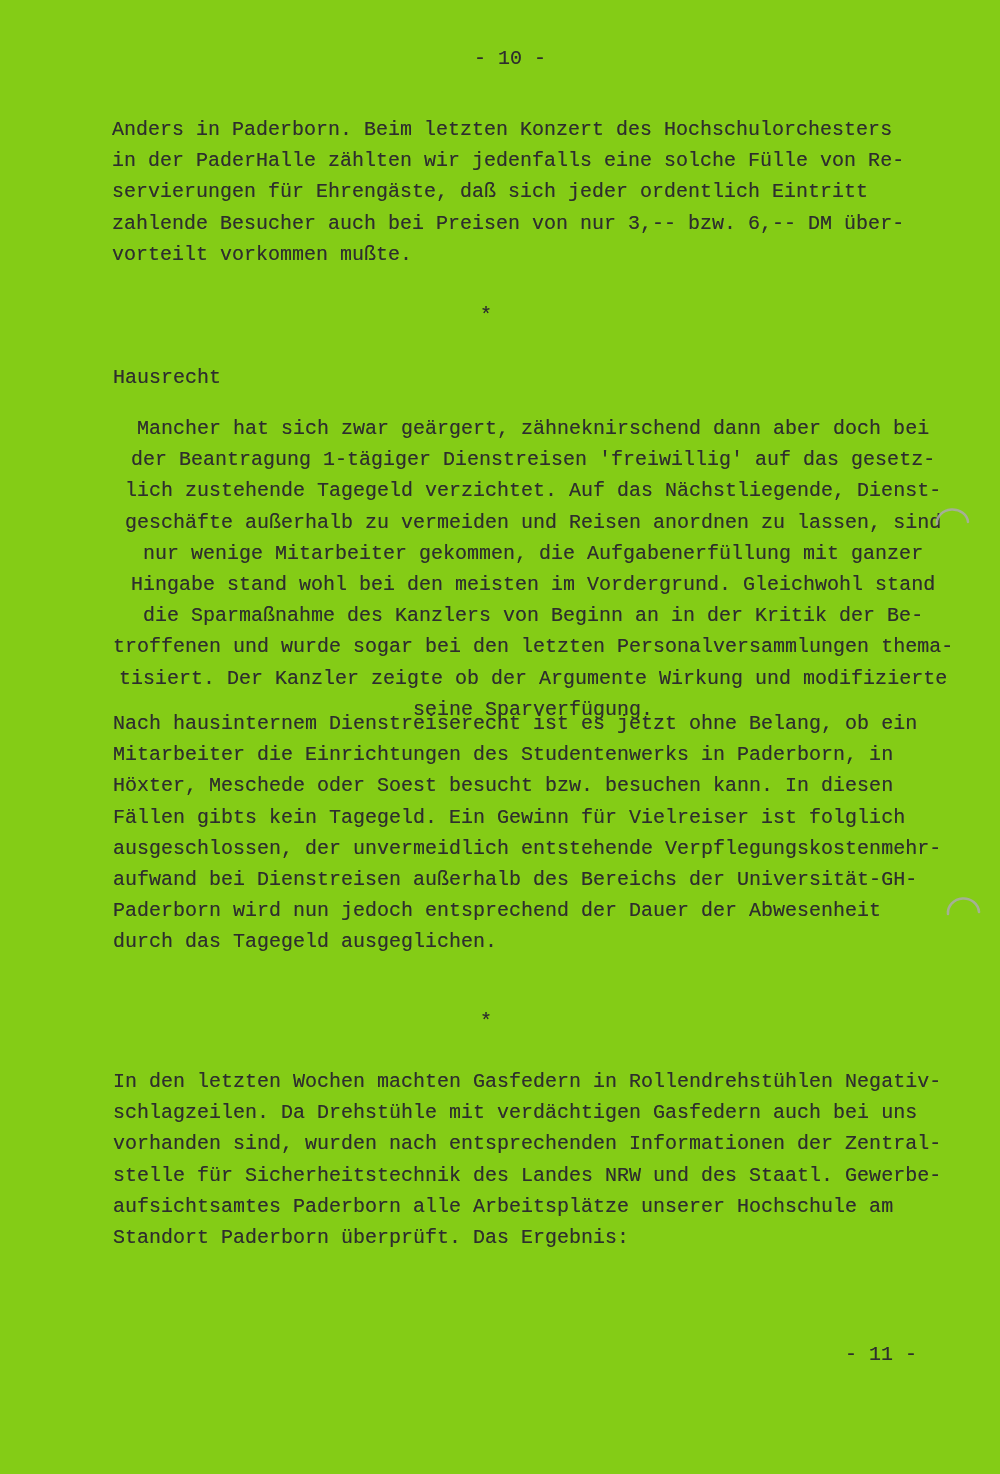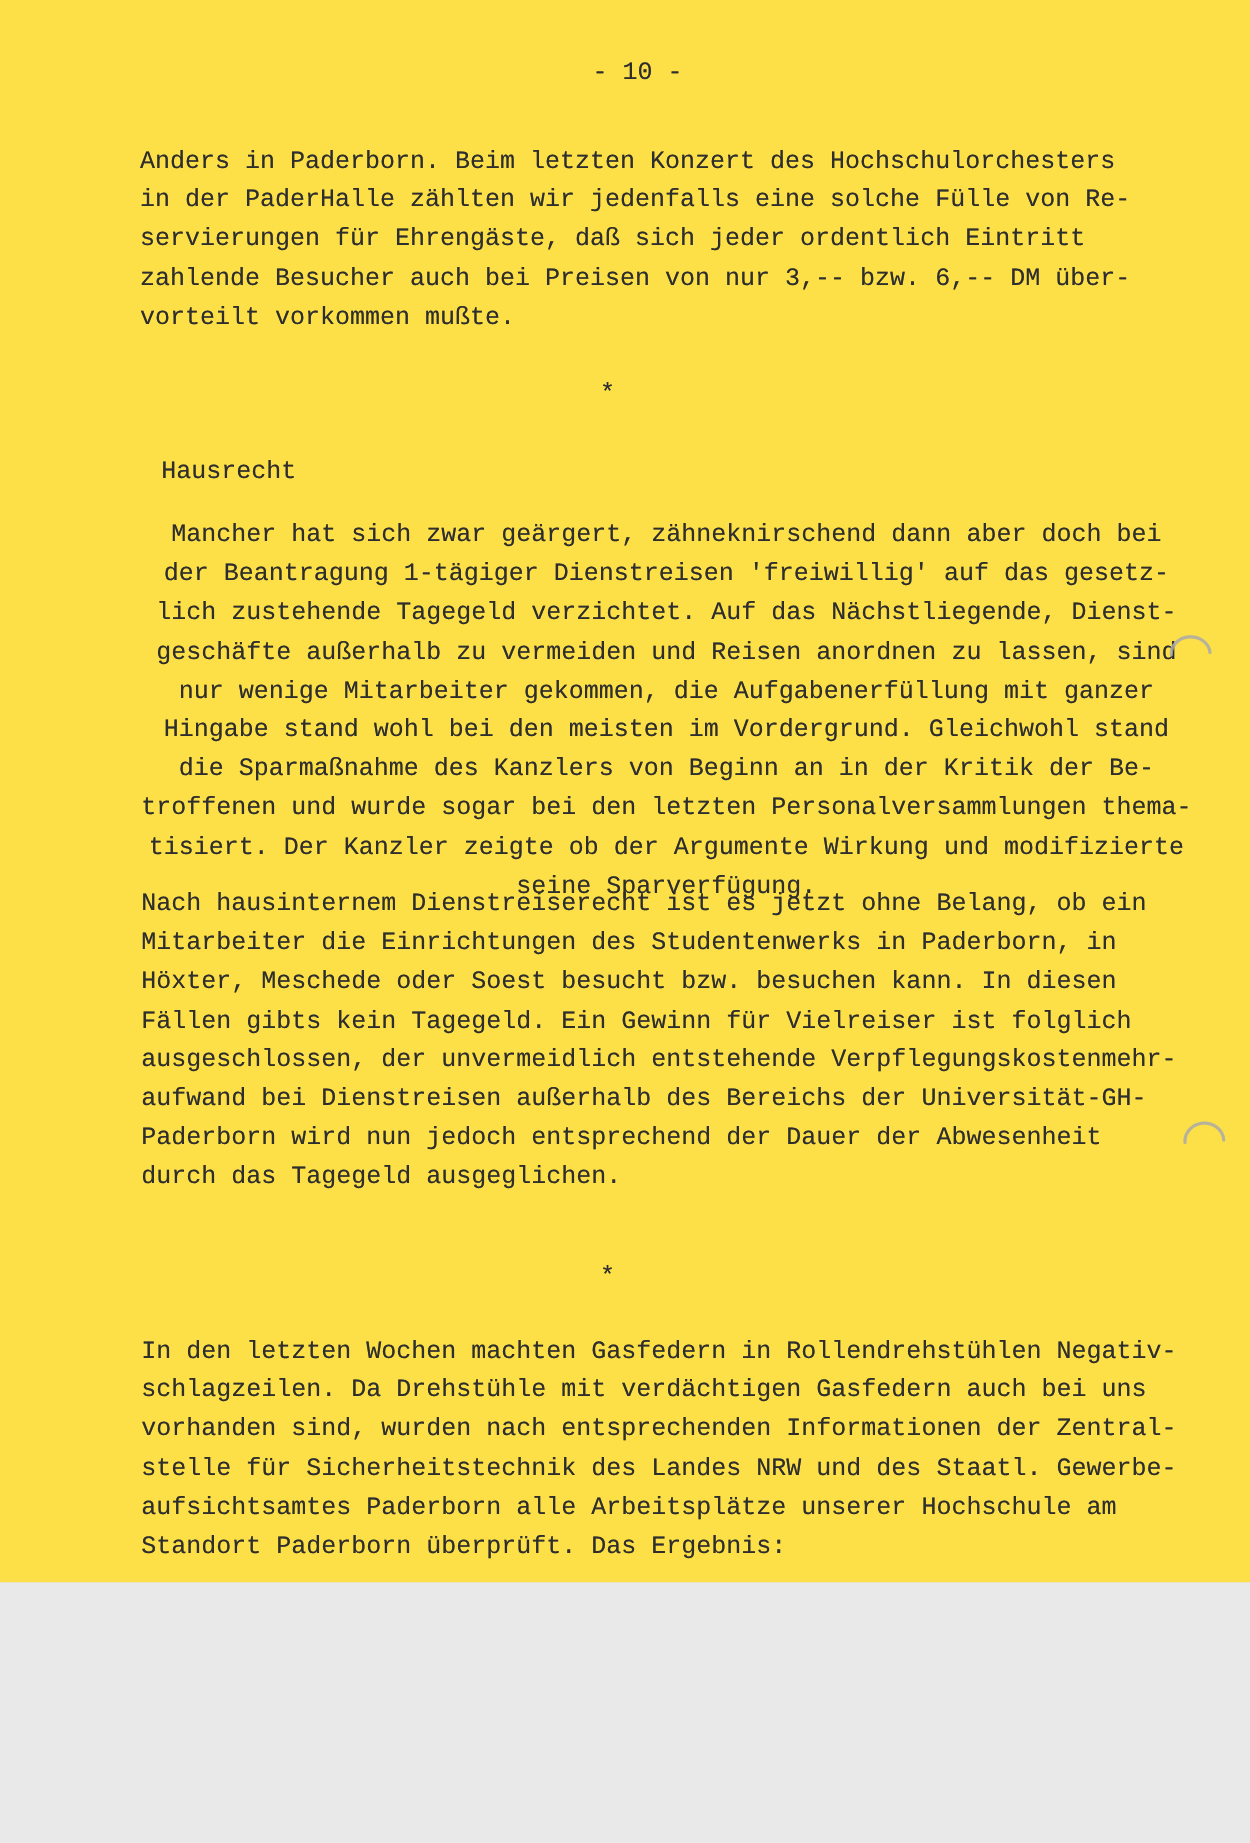--- a/index.html
+++ b/index.html
@@ -10,9 +10,9 @@
   .page {
     position: relative;
     width: 1000px;
-    height: 1266px;
+    height: 1474px;
     margin: 0 auto;
-    background: #fde047;
+    background: #84cc16;
     overflow: hidden;
     font-family: "Liberation Mono", "DejaVu Sans Mono", monospace;
     color: #2e2e2e;

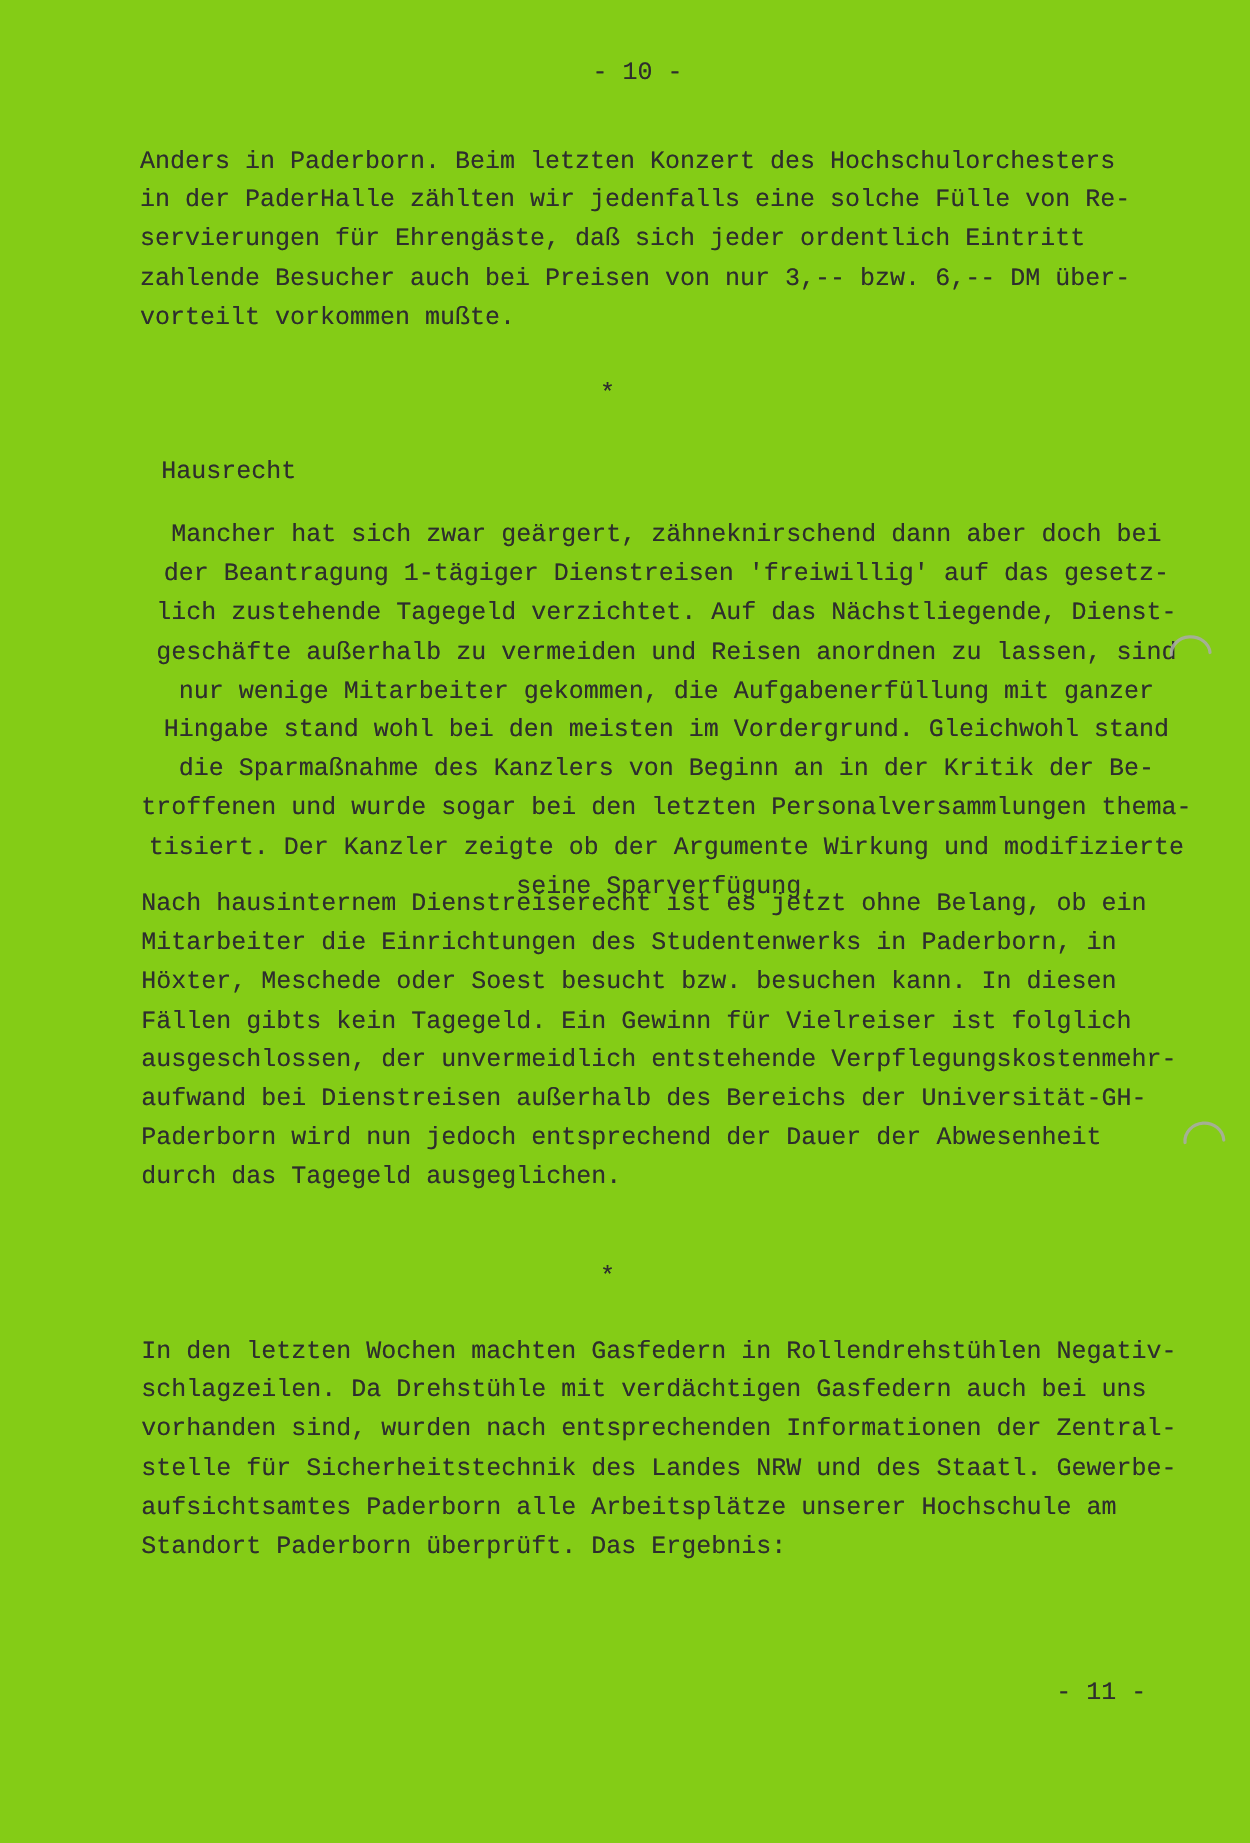--- a/index.html
+++ b/index.html
@@ -28,7 +28,7 @@
   .page-number-top    { left: 474px; top: 43px; }
   .intro-paragraph    { left: 101px; top: 114px; margin-left: 11px; }
   .separator-1        { left: 480px; top: 300px; }
-  .heading-1          { left: 129px; top: 362px; }
+  .heading-1          { left: 113px; top: 362px; }
   .hausrecht-para-1   { left: 113px; top: 413px; text-align: center; }
   .hausrecht-para-2   { left: 113px; top: 708px; }
   .separator-2        { left: 480px; top: 1006px; }

